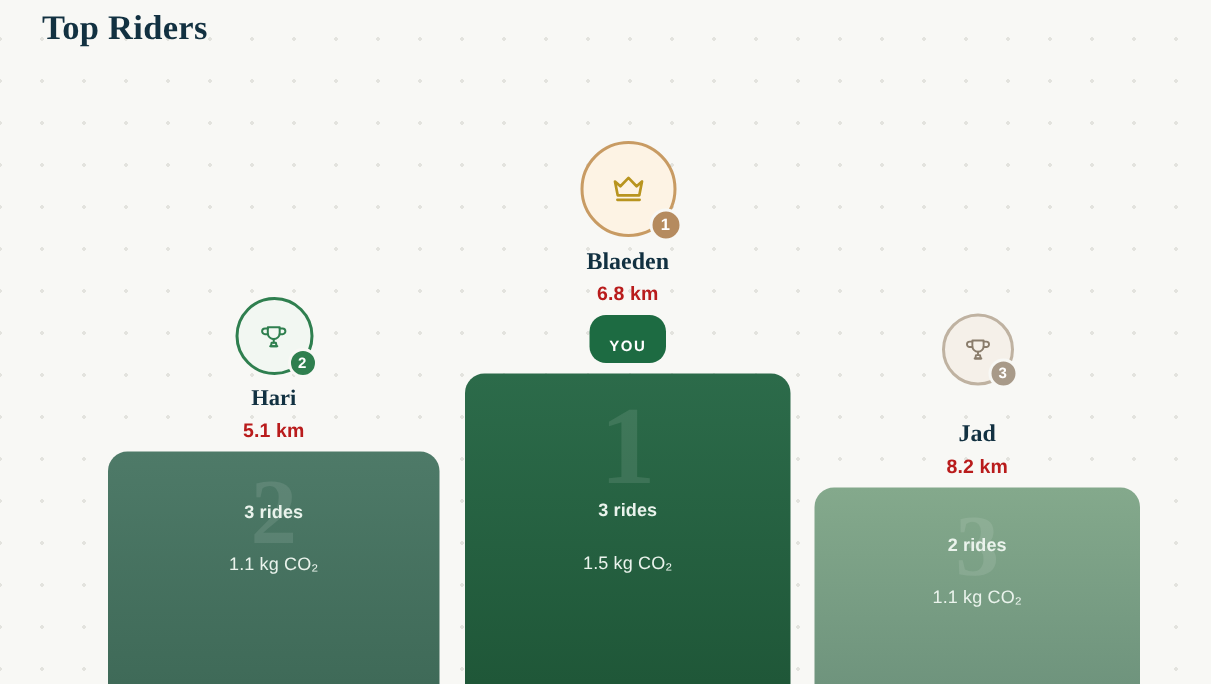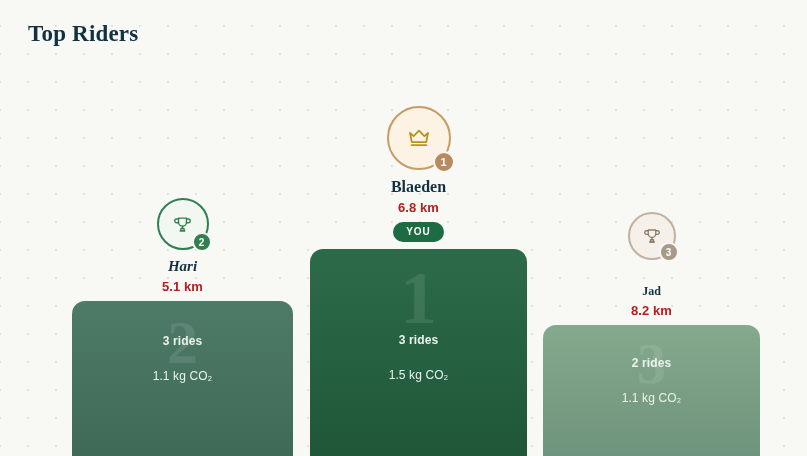--- a/index.html
+++ b/index.html
@@ -24,7 +24,7 @@
   .page-title {
     position: absolute;
     left: 28px;
-    top: 21px;
+    top: 6px;
     font-family: "Liberation Serif", serif;
     font-size: 23px;
     font-weight: 700;

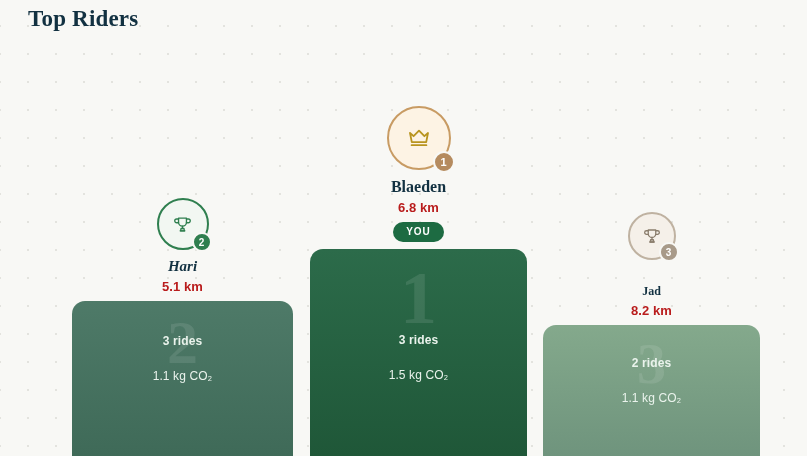--- a/index.html
+++ b/index.html
@@ -144,7 +144,7 @@
     font-size: 10px;
     font-weight: 700;
     letter-spacing: 1px;
-    padding: 4px 13px 5px;
+    padding: 16px 13px 5px;
     border-radius: 11px;
   }
 

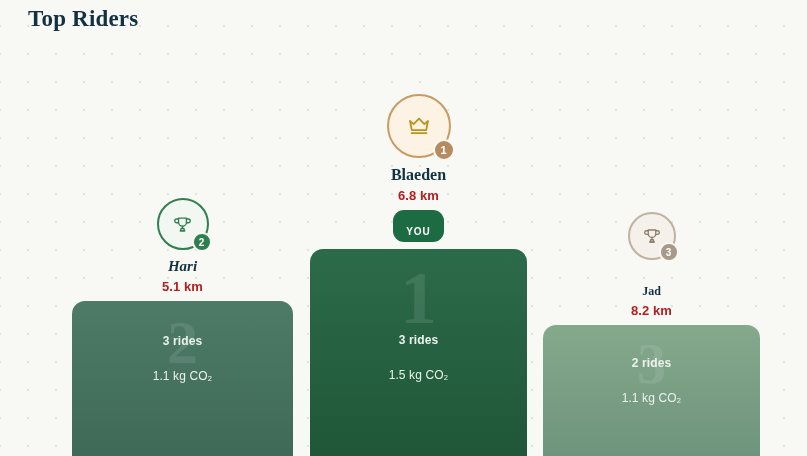--- a/index.html
+++ b/index.html
@@ -126,7 +126,7 @@
     text-align: right;
   }
   .name-1 { font-size: 16px; }
-  .name-2 { font-size: 15px; font-style: italic; }
+  .name-2 { font-size: 15px; }
   .name-3 { font-size: 12px; margin-top: 24px; }
 
   .rider-distance {

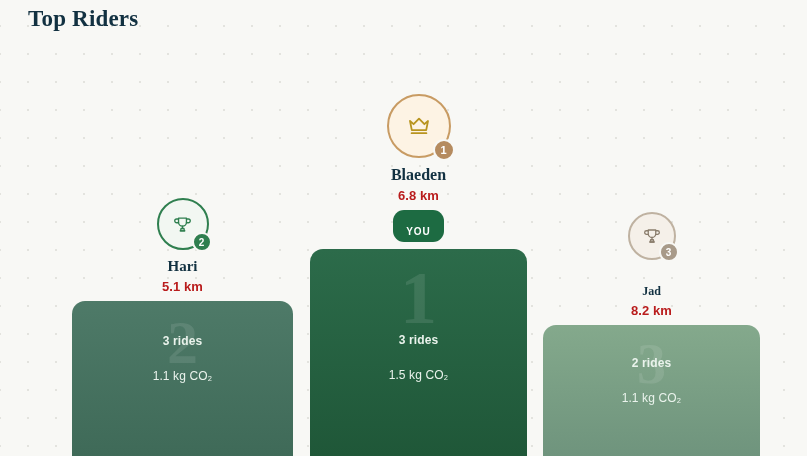--- a/index.html
+++ b/index.html
@@ -127,7 +127,7 @@
   }
   .name-1 { font-size: 16px; }
   .name-2 { font-size: 15px; }
-  .name-3 { font-size: 12px; margin-top: 24px; }
+  .name-3 { font-size: 16px; margin-top: 24px; }
 
   .rider-distance {
     font-size: 13px;

